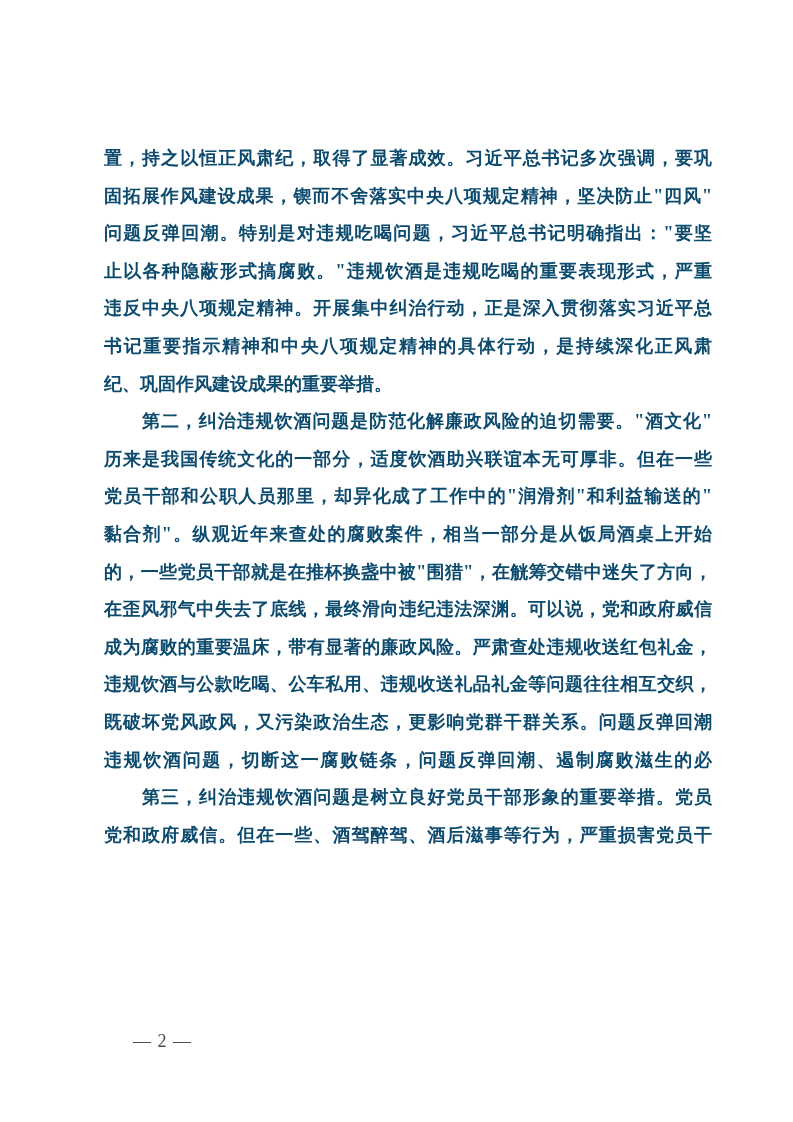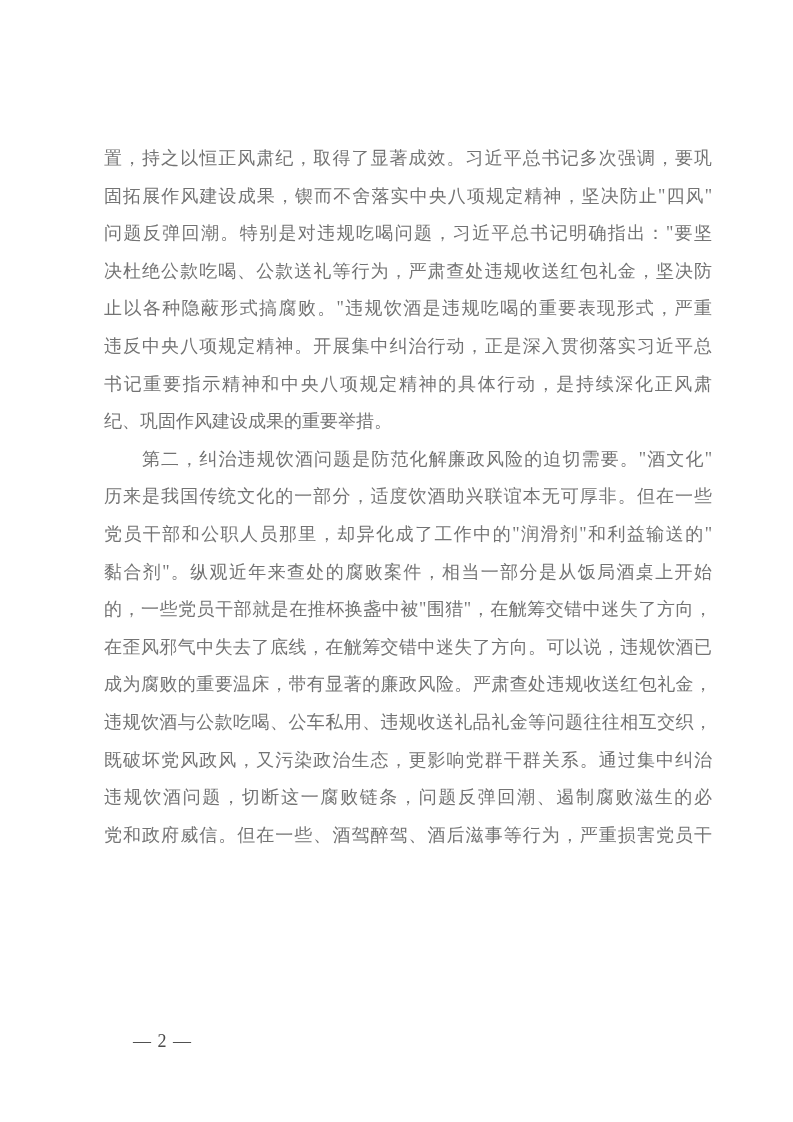--- a/index.html
+++ b/index.html
@@ -25,12 +25,13 @@
     font-size: 18px;
     line-height: 37.6px;
     height: 37.6px;
-    color: #737373;
+    color: #0c4a6e;
     text-align: justify;
     text-align-last: justify;
     text-justify: inter-character;
     white-space: normal;
     overflow: hidden;
+    font-weight: bold;
   }
   .line.para-end {
     text-align: center;

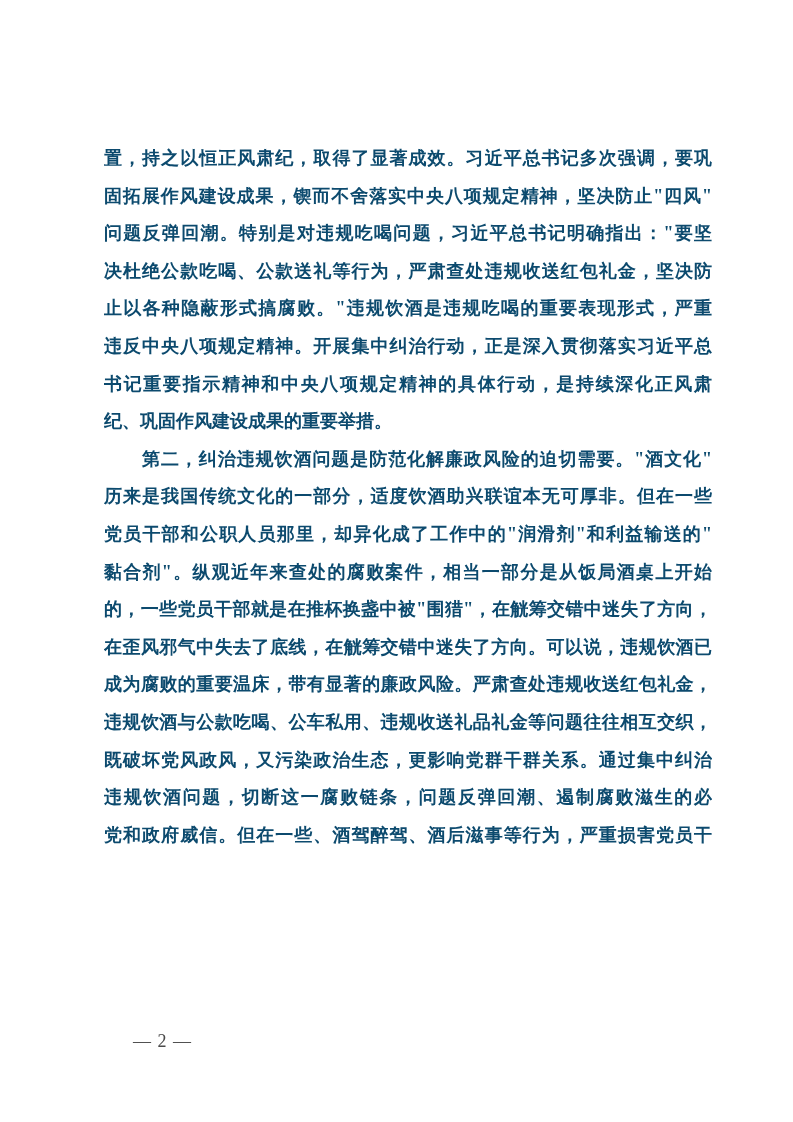--- a/index.html
+++ b/index.html
@@ -58,7 +58,6 @@
       <div class="line">置，持之以恒正风肃纪，取得了显著成效。习近平总书记多次强调，要巩</div>
       <div class="line">固拓展作风建设成果，锲而不舍落实中央八项规定精神，坚决防止"四风"</div>
       <div class="line">问题反弹回潮。特别是对违规吃喝问题，习近平总书记明确指出："要坚</div>
-      <div class="line">决杜绝公款吃喝、公款送礼等行为，严肃查处违规收送红包礼金，坚决防</div>
       <div class="line">止以各种隐蔽形式搞腐败。"违规饮酒是违规吃喝的重要表现形式，严重</div>
       <div class="line">违反中央八项规定精神。开展集中纠治行动，正是深入贯彻落实习近平总</div>
       <div class="line">书记重要指示精神和中央八项规定精神的具体行动，是持续深化正风肃</div>

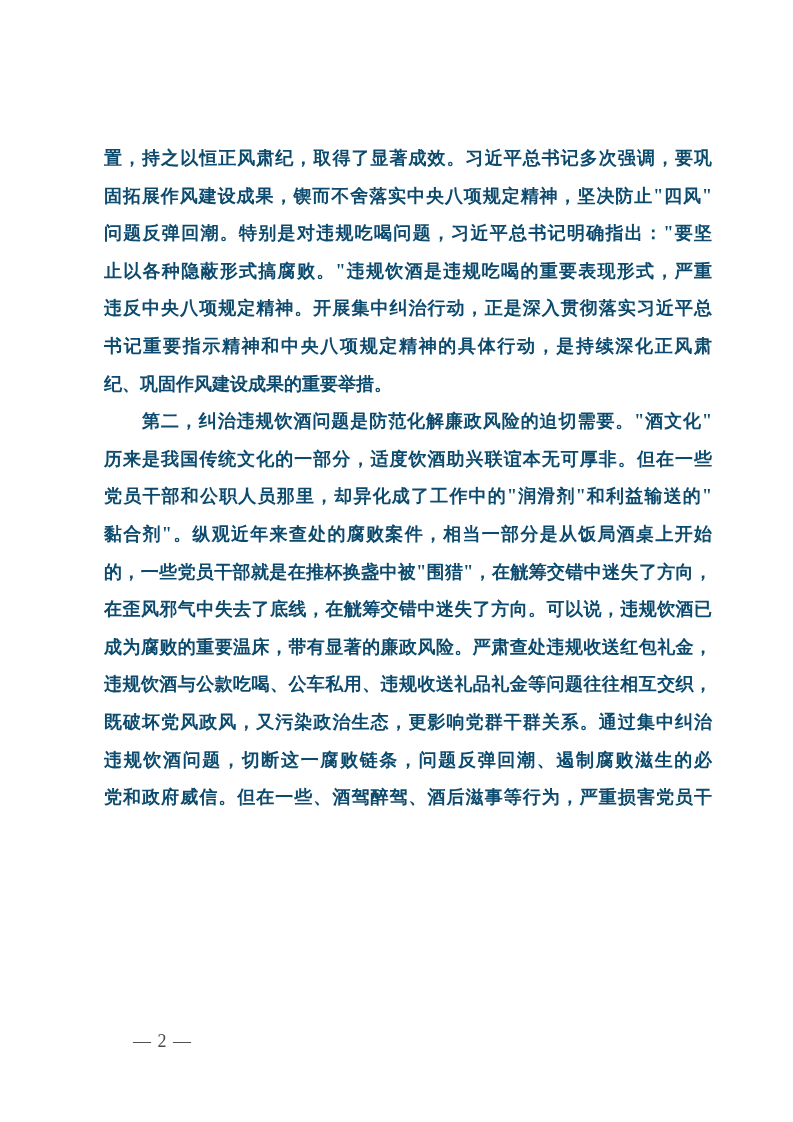--- a/index.html
+++ b/index.html
@@ -67,7 +67,7 @@
       <div class="line">党员干部和公职人员那里，却异化成了工作中的"润滑剂"和利益输送的"</div>
       <div class="line">黏合剂"。纵观近年来查处的腐败案件，相当一部分是从饭局酒桌上开始</div>
       <div class="line">的，一些党员干部就是在推杯换盏中被"围猎"，在觥筹交错中迷失了方向，</div>
-      <div class="line">在歪风邪气中失去了底线，在觥筹交错中迷失了方向。可以说，违规饮酒已</div>
+      <div class="line">在歪风邪气中失去了底线，最终滑向违纪违法深渊。可以说，党和政府威信</div>
       <div class="line">成为腐败的重要温床，带有显著的廉政风险。严肃查处违规收送红包礼金，</div>
       <div class="line">违规饮酒与公款吃喝、公车私用、违规收送礼品礼金等问题往往相互交织，</div>
       <div class="line">既破坏党风政风，又污染政治生态，更影响党群干群关系。通过集中纠治</div>

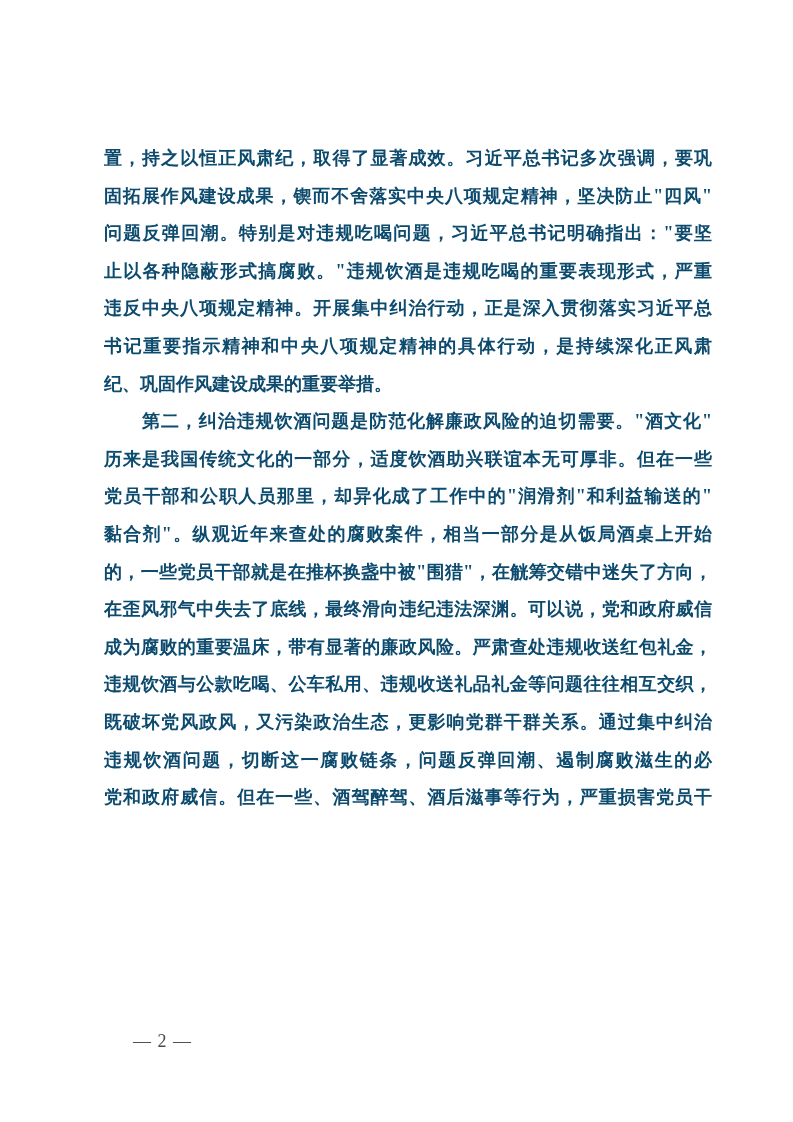--- a/index.html
+++ b/index.html
@@ -70,7 +70,7 @@
       <div class="line">在歪风邪气中失去了底线，最终滑向违纪违法深渊。可以说，党和政府威信</div>
       <div class="line">成为腐败的重要温床，带有显著的廉政风险。严肃查处违规收送红包礼金，</div>
       <div class="line">违规饮酒与公款吃喝、公车私用、违规收送礼品礼金等问题往往相互交织，</div>
-      <div class="line">既破坏党风政风，又污染政治生态，更影响党群干群关系。通过集中纠治</div>
+      <div class="line">既破坏党风政风，又污染政治生态，更影响党群干群关系。问题反弹回潮</div>
       <div class="line">违规饮酒问题，切断这一腐败链条，问题反弹回潮、遏制腐败滋生的必</div>
       <div class="line">党和政府威信。但在一些、酒驾醉驾、酒后滋事等行为，严重损害党员干</div>
     </div>

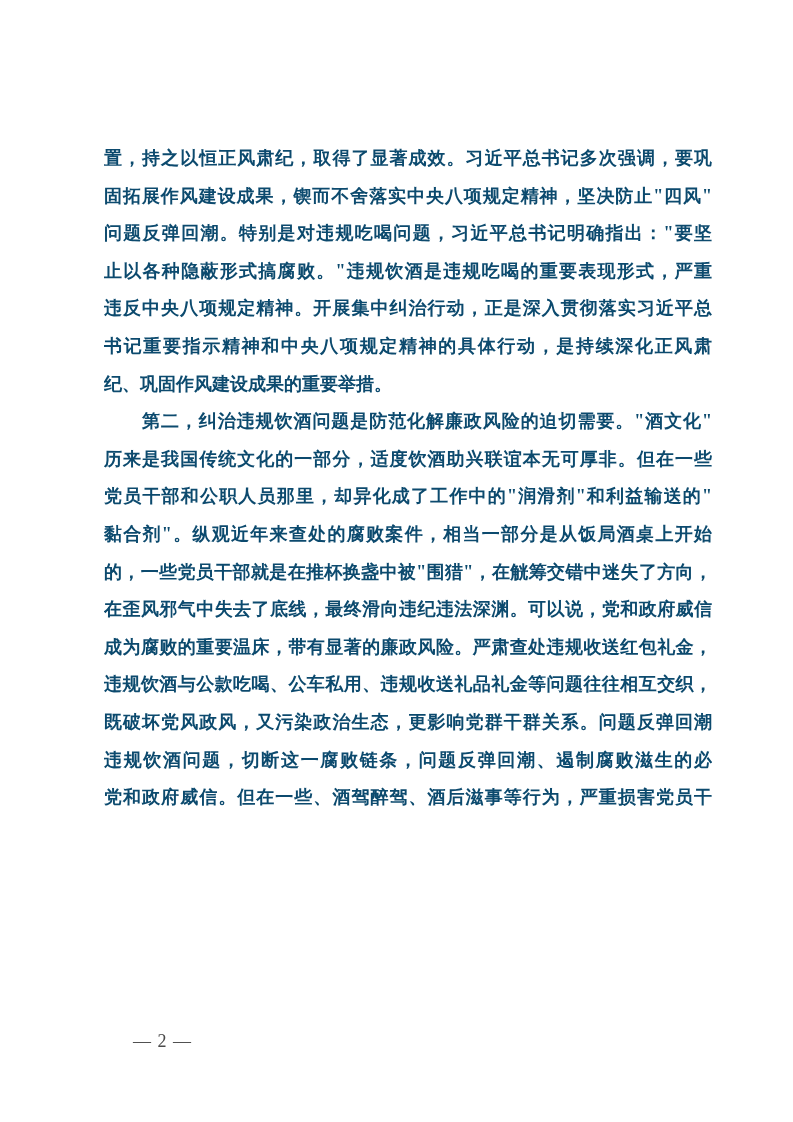--- a/index.html
+++ b/index.html
@@ -72,6 +72,7 @@
       <div class="line">违规饮酒与公款吃喝、公车私用、违规收送礼品礼金等问题往往相互交织，</div>
       <div class="line">既破坏党风政风，又污染政治生态，更影响党群干群关系。问题反弹回潮</div>
       <div class="line">违规饮酒问题，切断这一腐败链条，问题反弹回潮、遏制腐败滋生的必</div>
+      <div class="line indent">第三，纠治违规饮酒问题是树立良好党员干部形象的重要举措。党员</div>
       <div class="line">党和政府威信。但在一些、酒驾醉驾、酒后滋事等行为，严重损害党员干</div>
     </div>
   <div class="footer">

